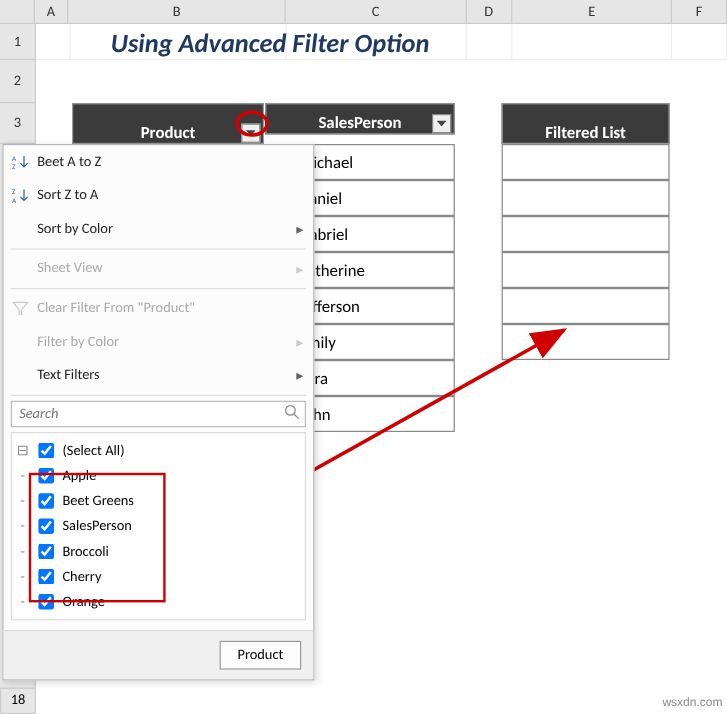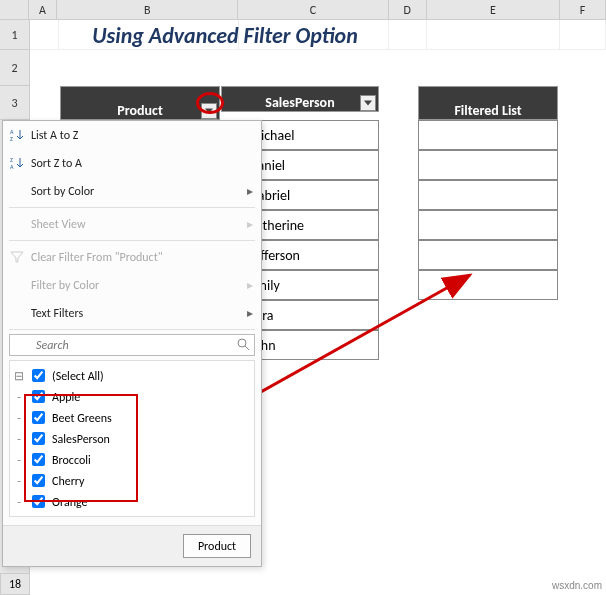--- a/index.html
+++ b/index.html
@@ -142,7 +142,7 @@
           <path d="M10 2 L10 11 M7 8 L10 11 L13 8" stroke="#2a6099" fill="none" stroke-width="1"></path>
         </svg>
     </span>
-    <span>List A to Z</span>
+    <span>Beet A to Z</span>
   </div>
   <div class="mi">
     <span class="mi-icon">

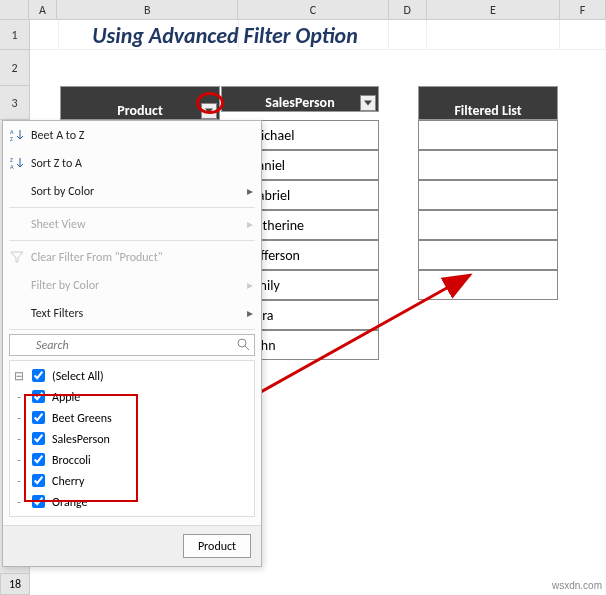--- a/index.html
+++ b/index.html
@@ -36,7 +36,7 @@
   .mi.disabled .chev { color: #ccc; }
   .sep { height: 1px; background: #e0e0e0; margin: 2px 6px; }
   .search { margin: 4px 6px; height: 22px; border: 1px solid #bbb; display: flex; align-items: center; padding: 0 4px; background: #fff; }
-  .search input { flex: 1; border: none; outline: none; font-size: 12px; font-style: italic; color: #888; background: transparent; margin-left: 20px; }
+  .search input { flex: 1; border: none; outline: none; font-size: 12px; font-style: italic; color: #888; background: transparent; }
   .tree { margin: 4px 6px 8px 6px; min-height: 130px; border: 1px solid #ddd; background: #fff; padding: 4px 4px; }
   .titem { display: flex; align-items: center; font-size: 12px; padding: 1px 0; gap: 4px; }
   .titem .dash { width: 10px; text-align: center; color: #888; }

